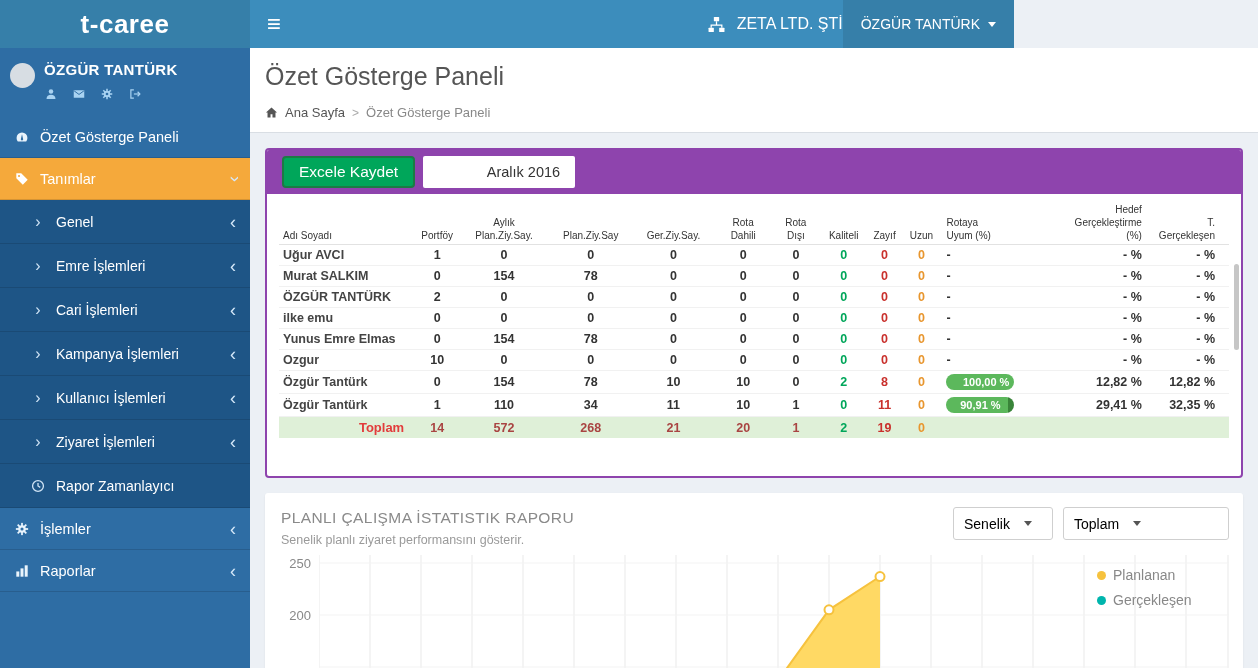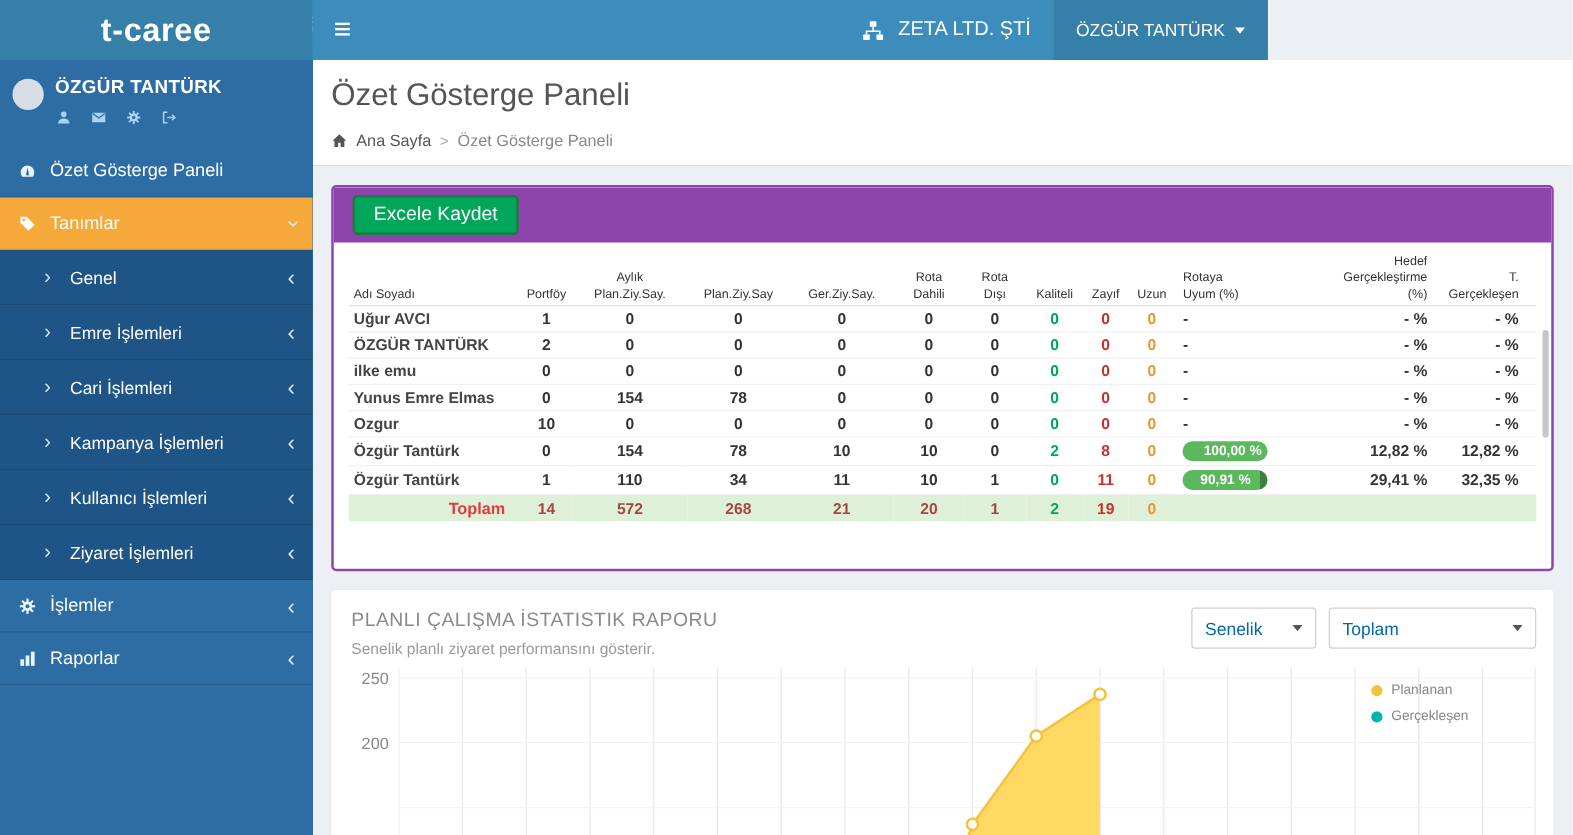--- a/index.html
+++ b/index.html
@@ -14,7 +14,7 @@
   .nav-right{display:flex;align-items:center}
   .nav-sitemap{color:#fff;display:flex;align-items:center;margin-right:12px;cursor:pointer}
   .nav-sitemap svg{width:17px;height:17px}
-  .company{color:#fff;font-size:16px;margin-right:18px}
+  .company{color:#fff;font-size:16px;}
   .user-dd{background:#367fa9;height:48px;display:flex;align-items:center;padding:0 18px;color:#fff;font-size:14px;cursor:pointer}
   .caret{width:0;height:0;border-left:4px solid transparent;border-right:4px solid transparent;border-top:5px solid #fff;margin-left:8px}
 

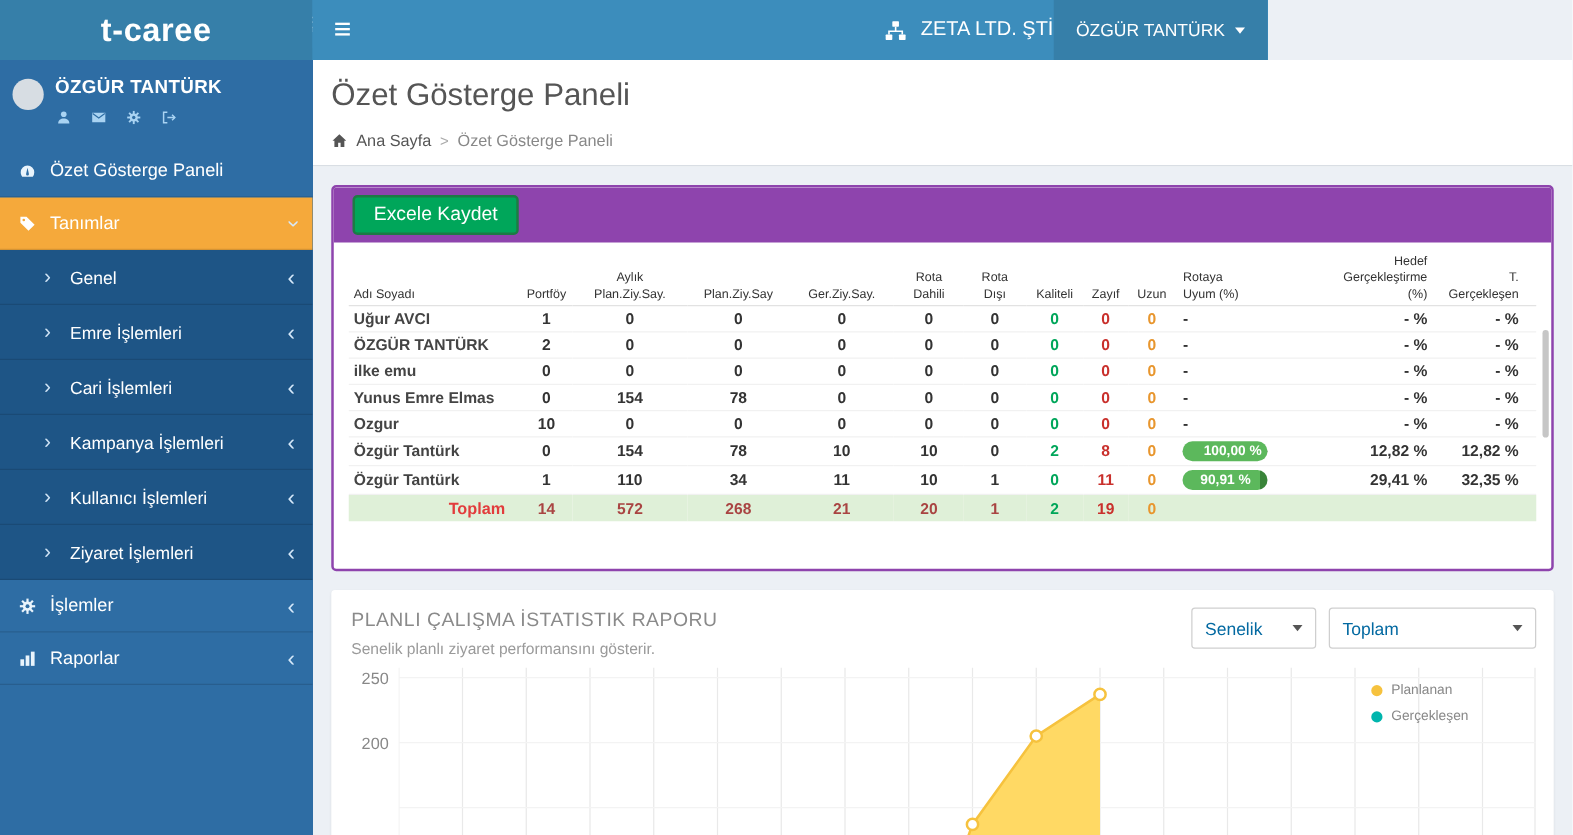--- a/index.html
+++ b/index.html
@@ -258,6 +258,7 @@
     <section class="panel-visits">
       <header class="pv-head">
         <button class="btn-export">Excele Kaydet</button>
+        <div class="period-box">Aralık 2016</div>
       </header>
       <div class="pv-body">
         <table>

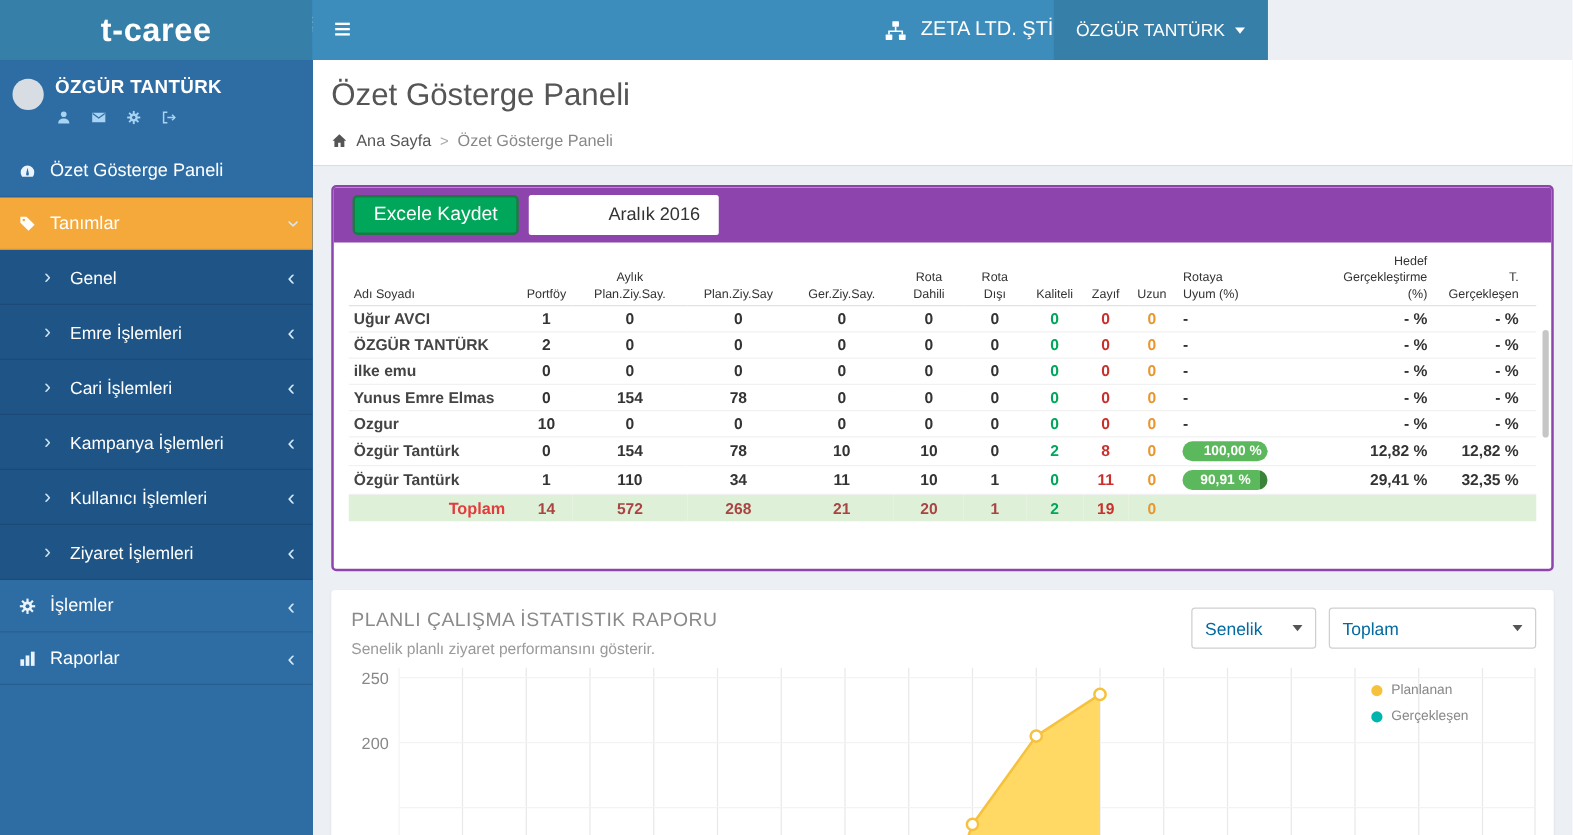--- a/index.html
+++ b/index.html
@@ -292,6 +292,21 @@
                 <td>1</td>
                 <td>0</td>
                 <td>0</td>
+                <td>0</td>
+                <td>0</td>
+                <td>0</td>
+                <td>0</td>
+                <td>0</td>
+                <td>0</td>
+                <td>-</td>
+                <td>- %</td>
+                <td>- %</td>
+              </tr>
+              <tr class="">
+                <td>Murat SALKIM</td>
+                <td>0</td>
+                <td>154</td>
+                <td>78</td>
                 <td>0</td>
                 <td>0</td>
                 <td>0</td>

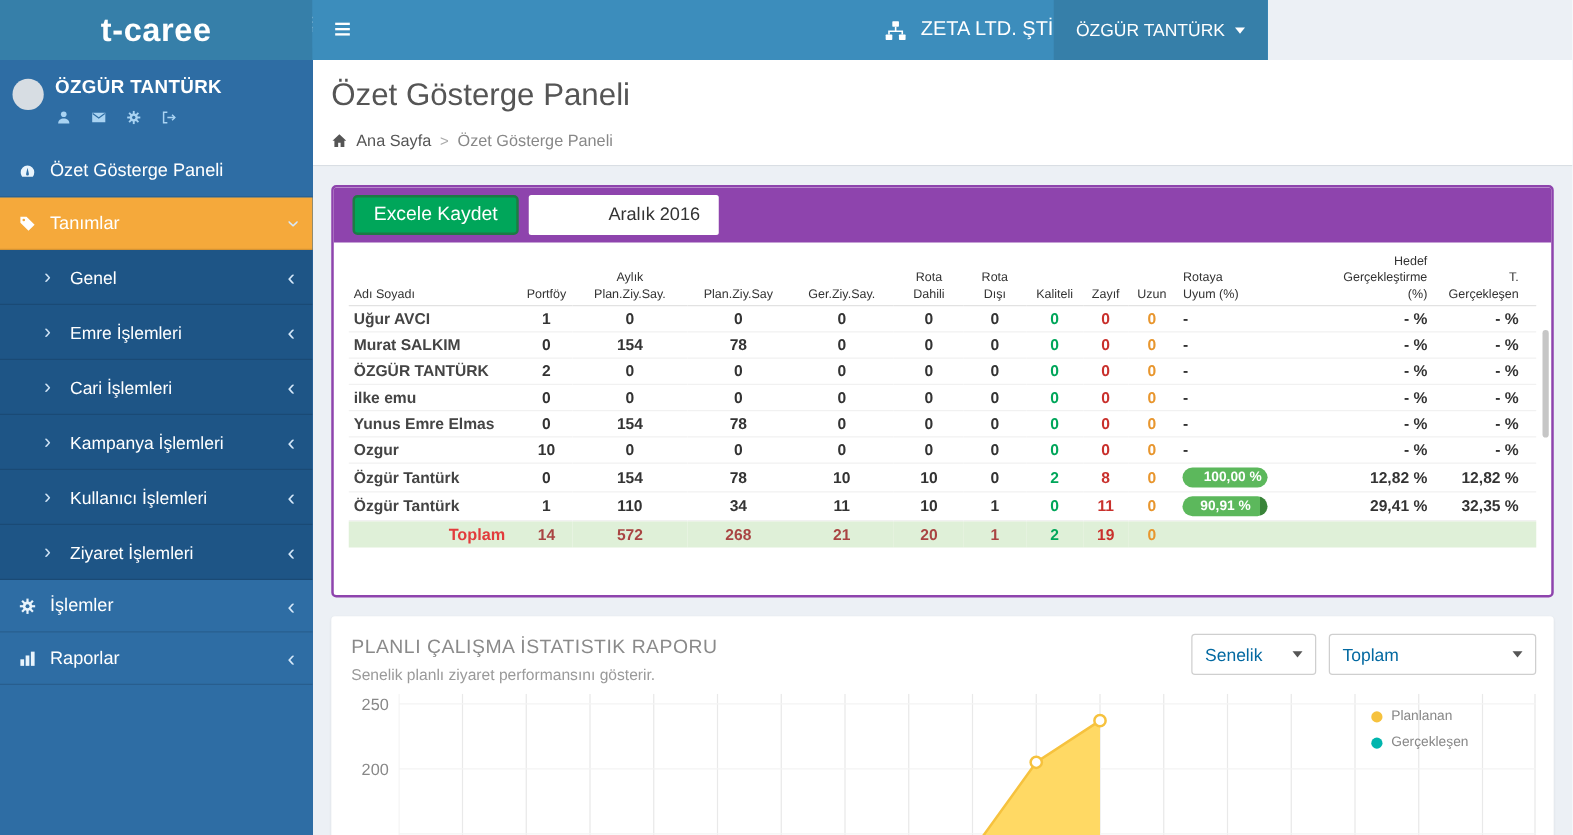--- a/index.html
+++ b/index.html
@@ -209,6 +209,15 @@
         <span class="mi-ic mi-chevpre">›</span>
         <span class="mi-label">Ziyaret İşlemleri</span>
         <span class="mi-arrow">‹</span>
+      </a>
+      <a class="mi mi-sub">
+        <span class="mi-ic">
+          <svg viewBox="0 0 16 16" fill="none" stroke="currentColor" stroke-width="1.5">
+            <circle cx="8" cy="8" r="6.2"></circle>
+            <path d="M8 4.5V8l2.6 1.6"></path>
+          </svg>
+        </span>
+        <span class="mi-label">Rapor Zamanlayıcı</span>
       </a>
       <a class="mi mi-top">
         <span class="mi-ic">

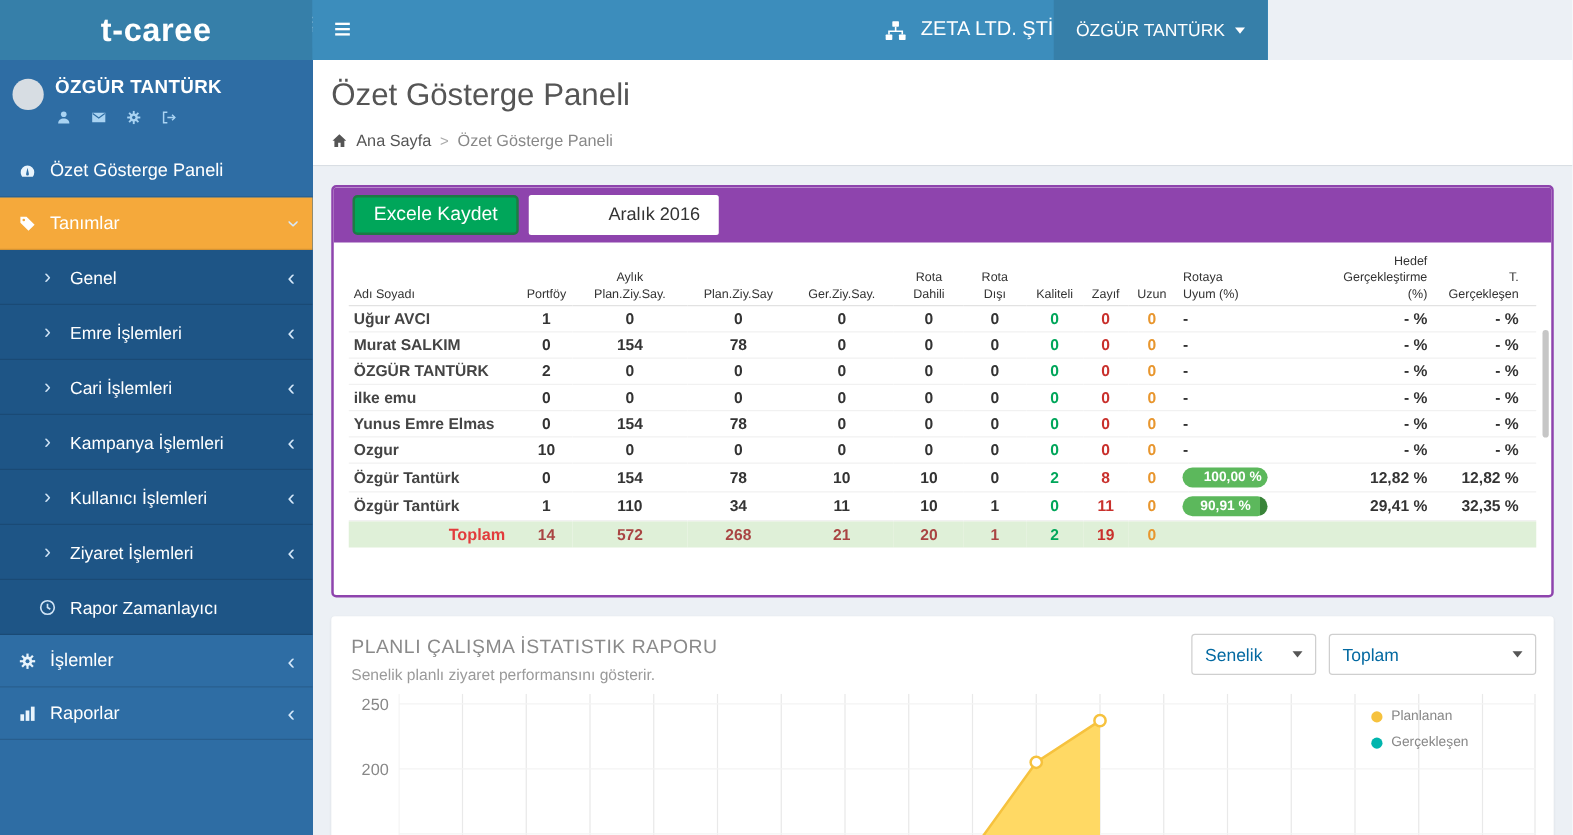--- a/index.html
+++ b/index.html
@@ -84,7 +84,7 @@
   .ps-title{font-size:15.5px;color:#8a8a8a;letter-spacing:.4px;margin:2px 0 6px 2px}
   .ps-sub{font-size:12.5px;color:#9a9a9a;margin-left:2px}
   .ps-filters{display:flex;gap:10px}
-  .select{height:33px;border:1px solid #cfcfcf;border-radius:3px;background:#fff;display:flex;align-items:center;justify-content:space-between;gap:14px;padding:0 10px;font-size:14px;color:#0369a1;cursor:pointer;min-width:100px}
+  .select{height:33px;border:1px solid #cfcfcf;border-radius:3px;background:#fff;display:flex;align-items:center;justify-content:flex-start;gap:14px;padding:0 10px;font-size:14px;color:#000000;cursor:pointer;min-width:100px}
   .select.wide{min-width:166px}
   .sel-caret{width:0;height:0;border-left:4px solid transparent;border-right:4px solid transparent;border-top:5px solid #555}
   .chart-row{display:flex;margin-top:6px}

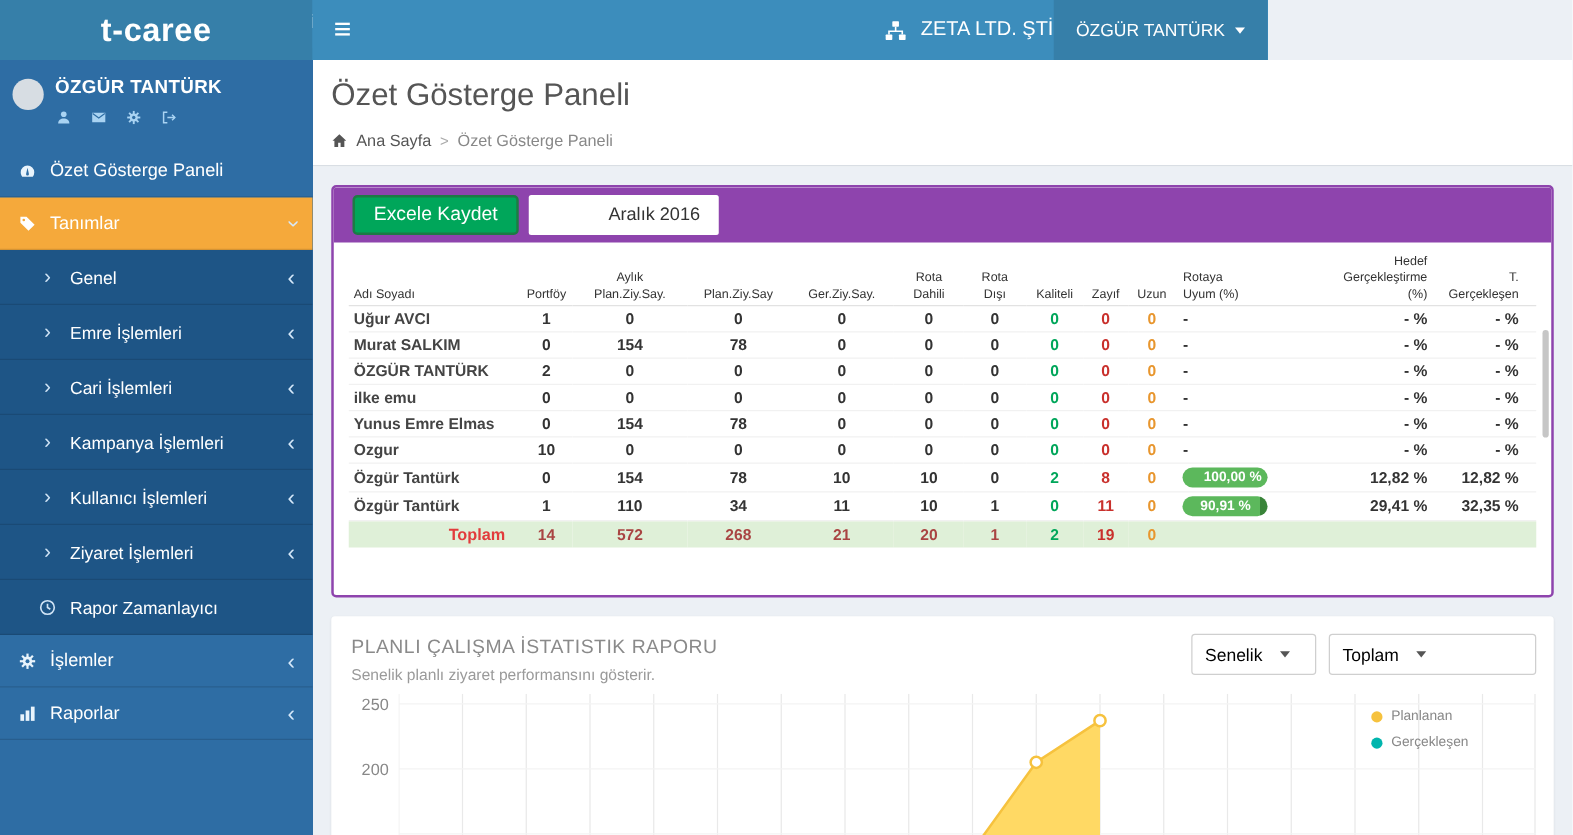--- a/index.html
+++ b/index.html
@@ -92,7 +92,7 @@
   .y-axis span{position:absolute;right:8px;font-size:13px;color:#888}
   .plot{position:relative;width:910px}
   .legend{position:absolute;left:778px;top:12px;display:flex;flex-direction:column;gap:9px}
-  .legend-item{display:flex;align-items:center;gap:7px;font-size:11px;color:#888;cursor:pointer}
+  .legend-item{display:flex;align-items:center;gap:7px;font-size:14px;color:#888;cursor:pointer}
   .legend-dot{width:9px;height:9px;border-radius:50%}
 </style>
 </head>

